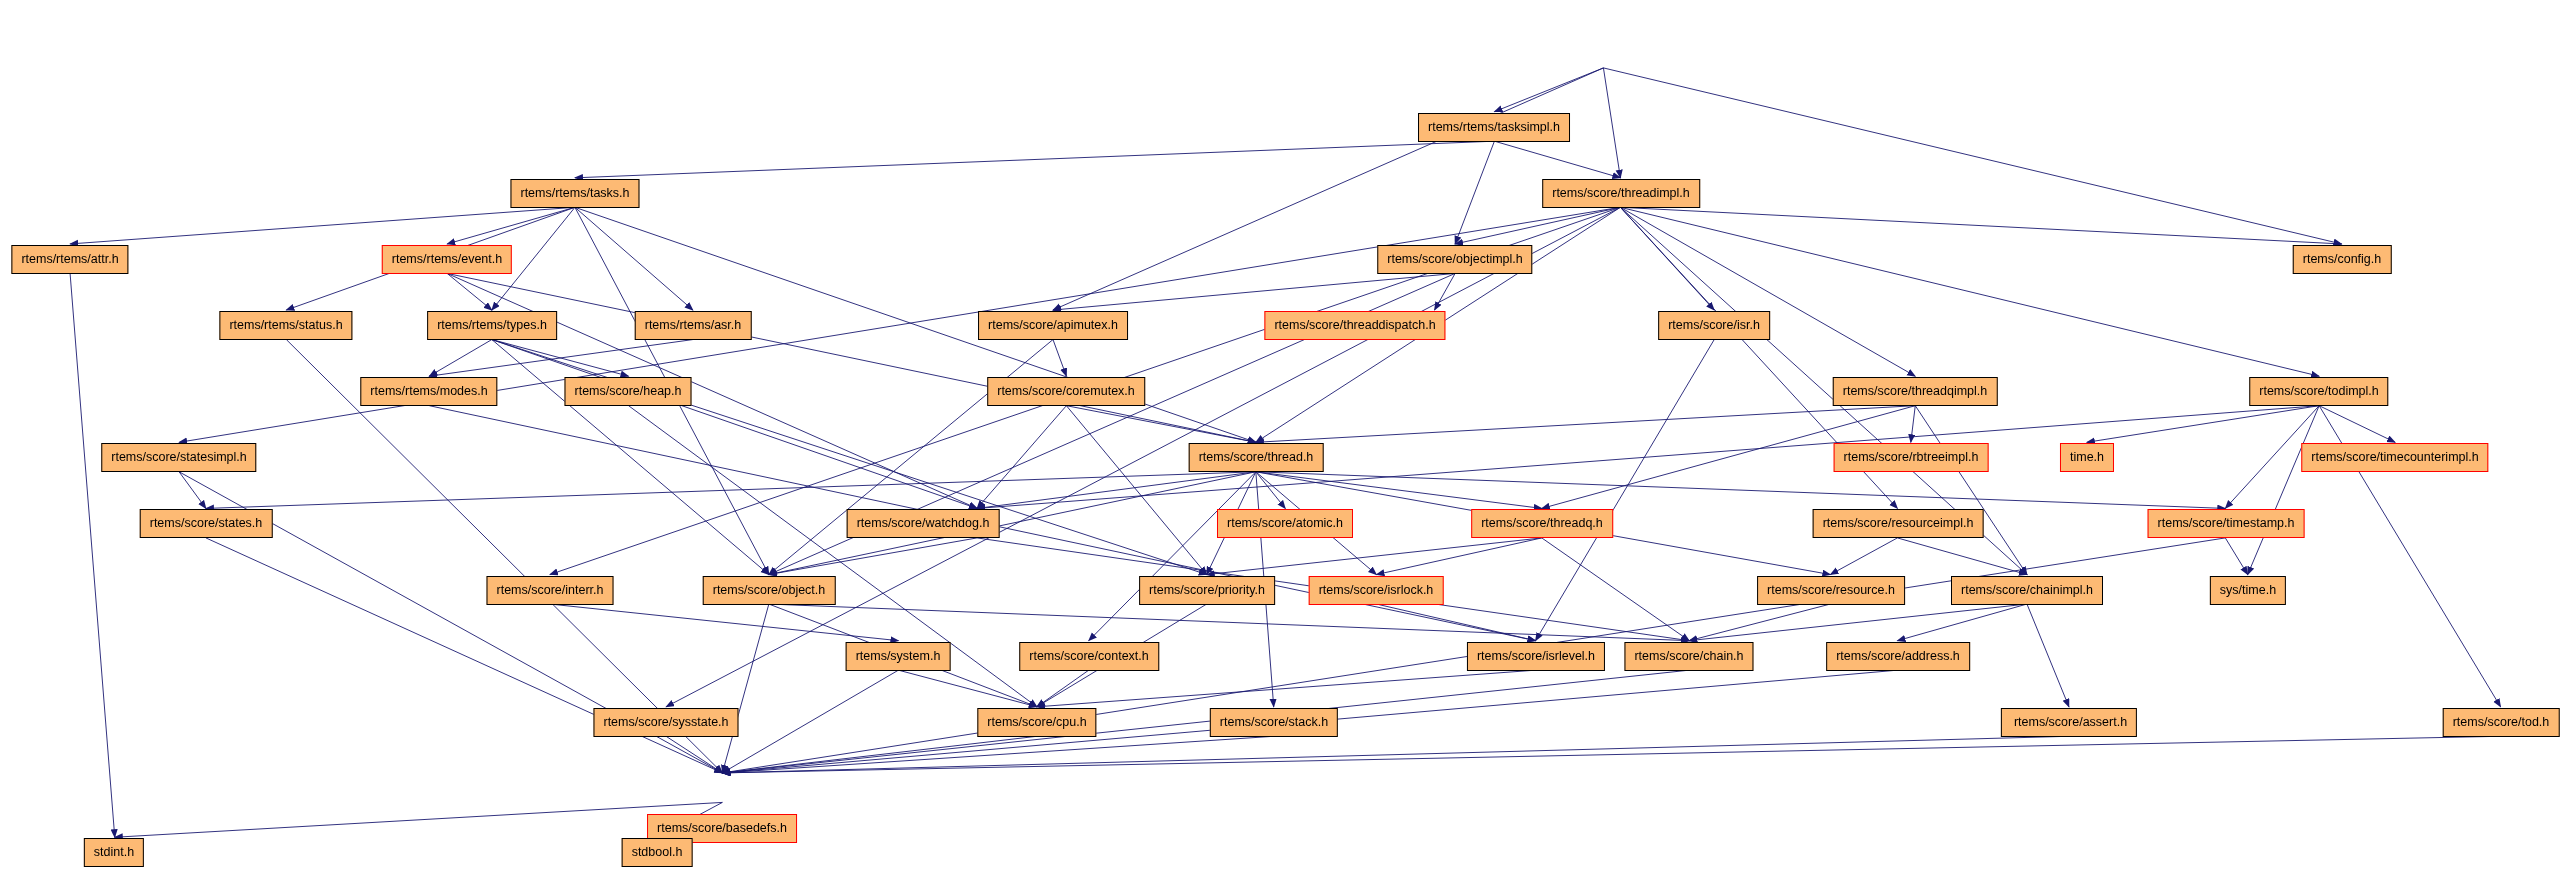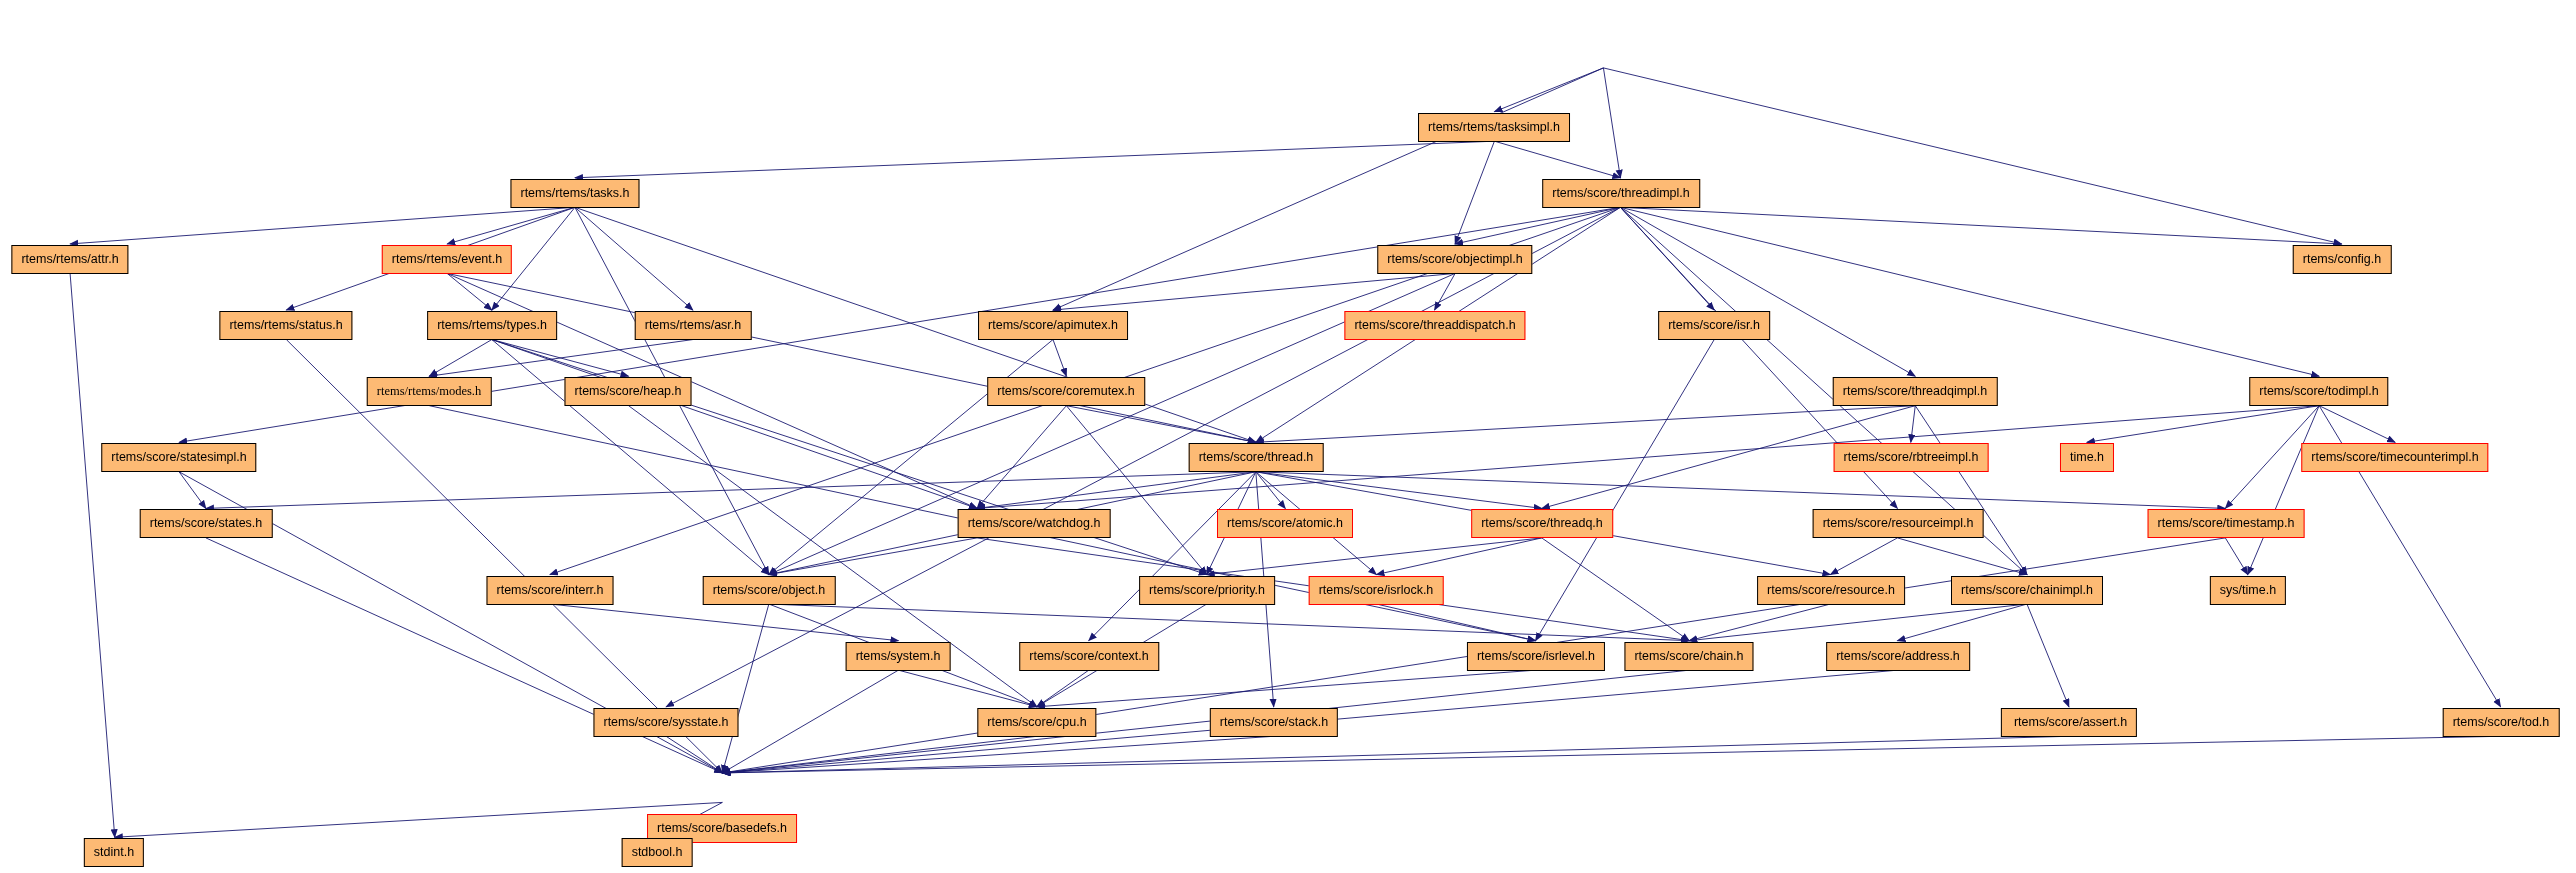--- a/index.html
+++ b/index.html
@@ -162,7 +162,7 @@
     <div class="node" style="left: 1053px; top: 311px;">
       <div class="lbl">rtems/score/apimutex.h</div>
     </div>
-    <div class="node red" style="left: 1435px; top: 311px;">
+    <div class="node red" style="left: 1355px; top: 311px;">
       <div class="lbl">rtems/score/threaddispatch.h</div>
     </div>
     <div class="node" style="left: 1714px; top: 311px;">

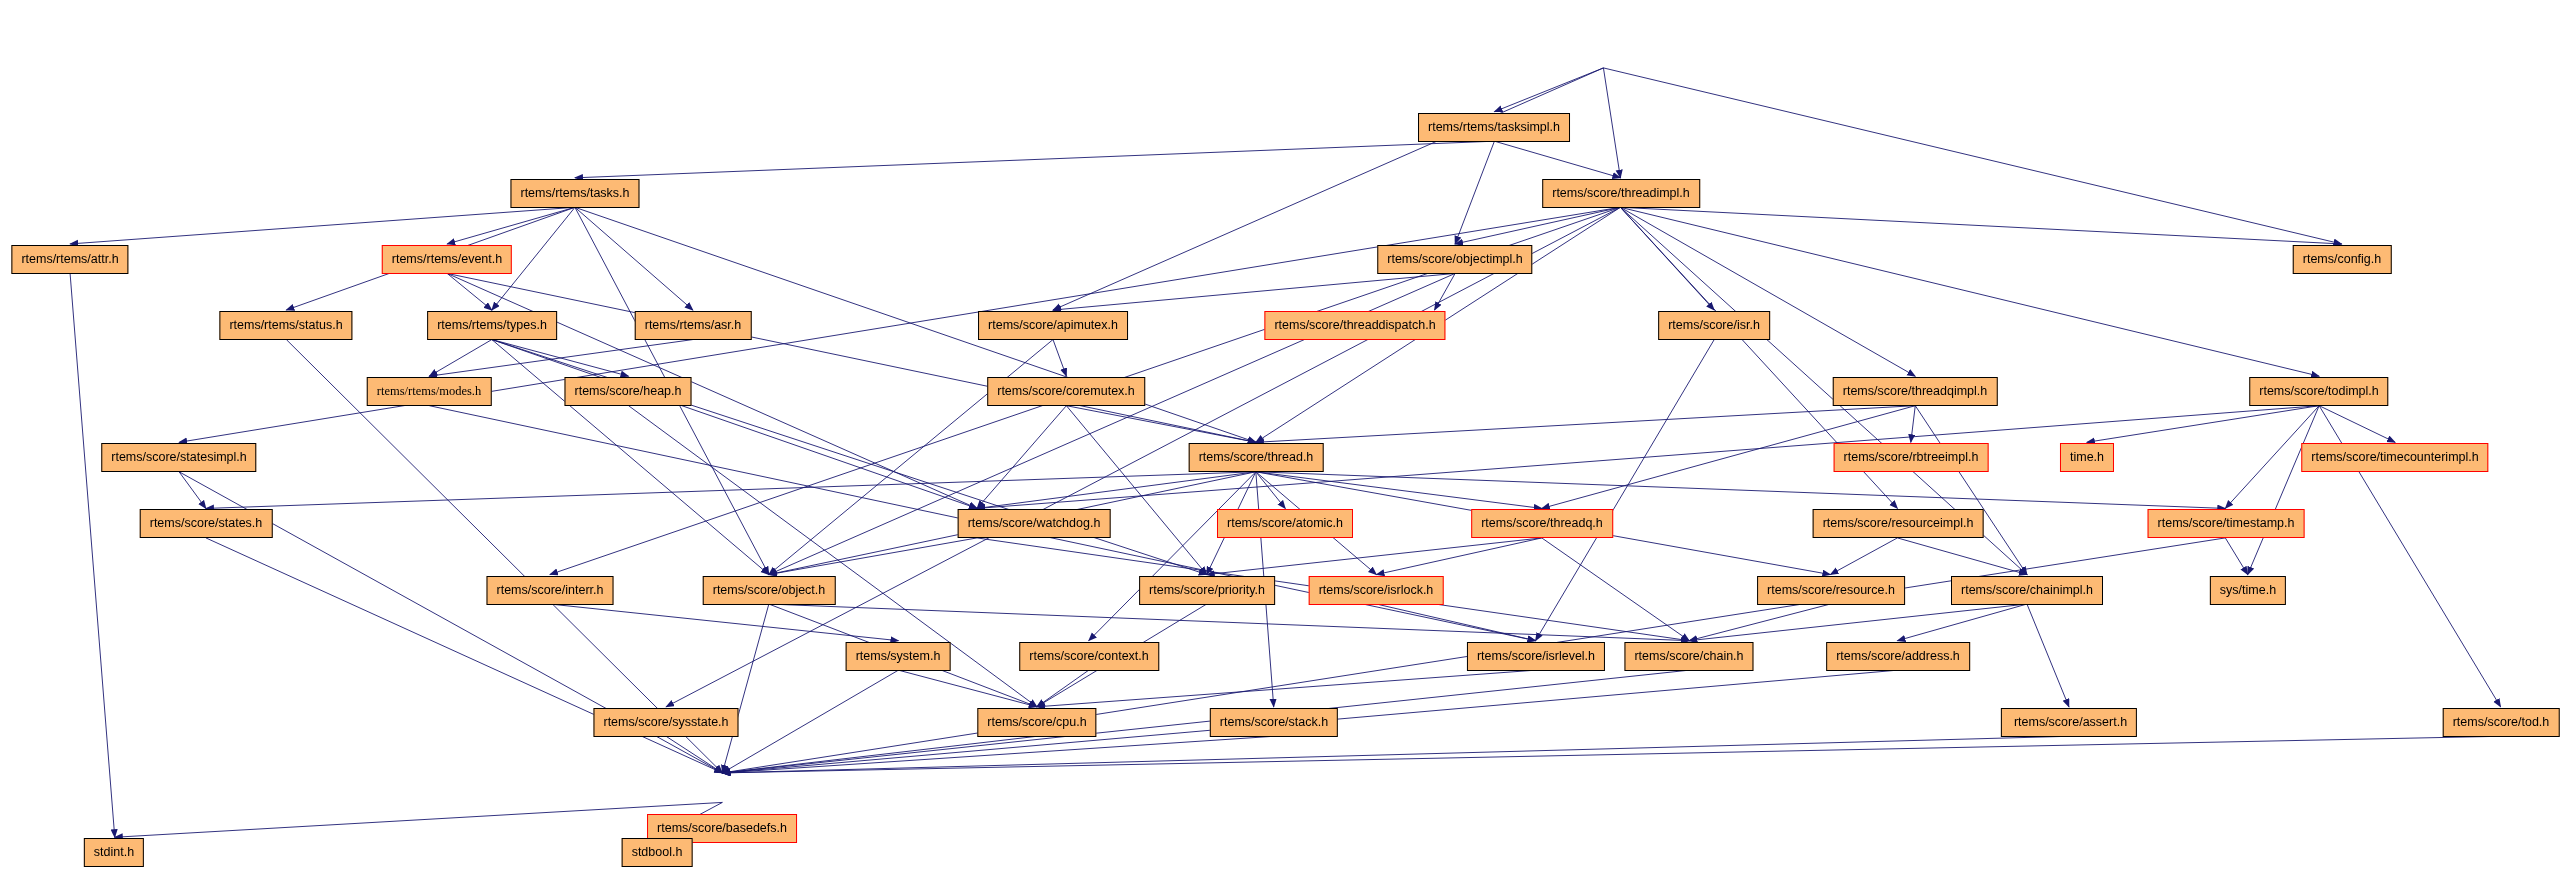--- a/index.html
+++ b/index.html
@@ -168,7 +168,7 @@
     <div class="node" style="left: 1714px; top: 311px;">
       <div class="lbl">rtems/score/isr.h</div>
     </div>
-    <div class="node" style="left: 429px; top: 377px; font-family: Liberation Serif, serif;">
+    <div class="node" style="left: 429px; top: 377px;">
       <div class="lbl">rtems/rtems/modes.h</div>
     </div>
     <div class="node" style="left: 628px; top: 377px;">

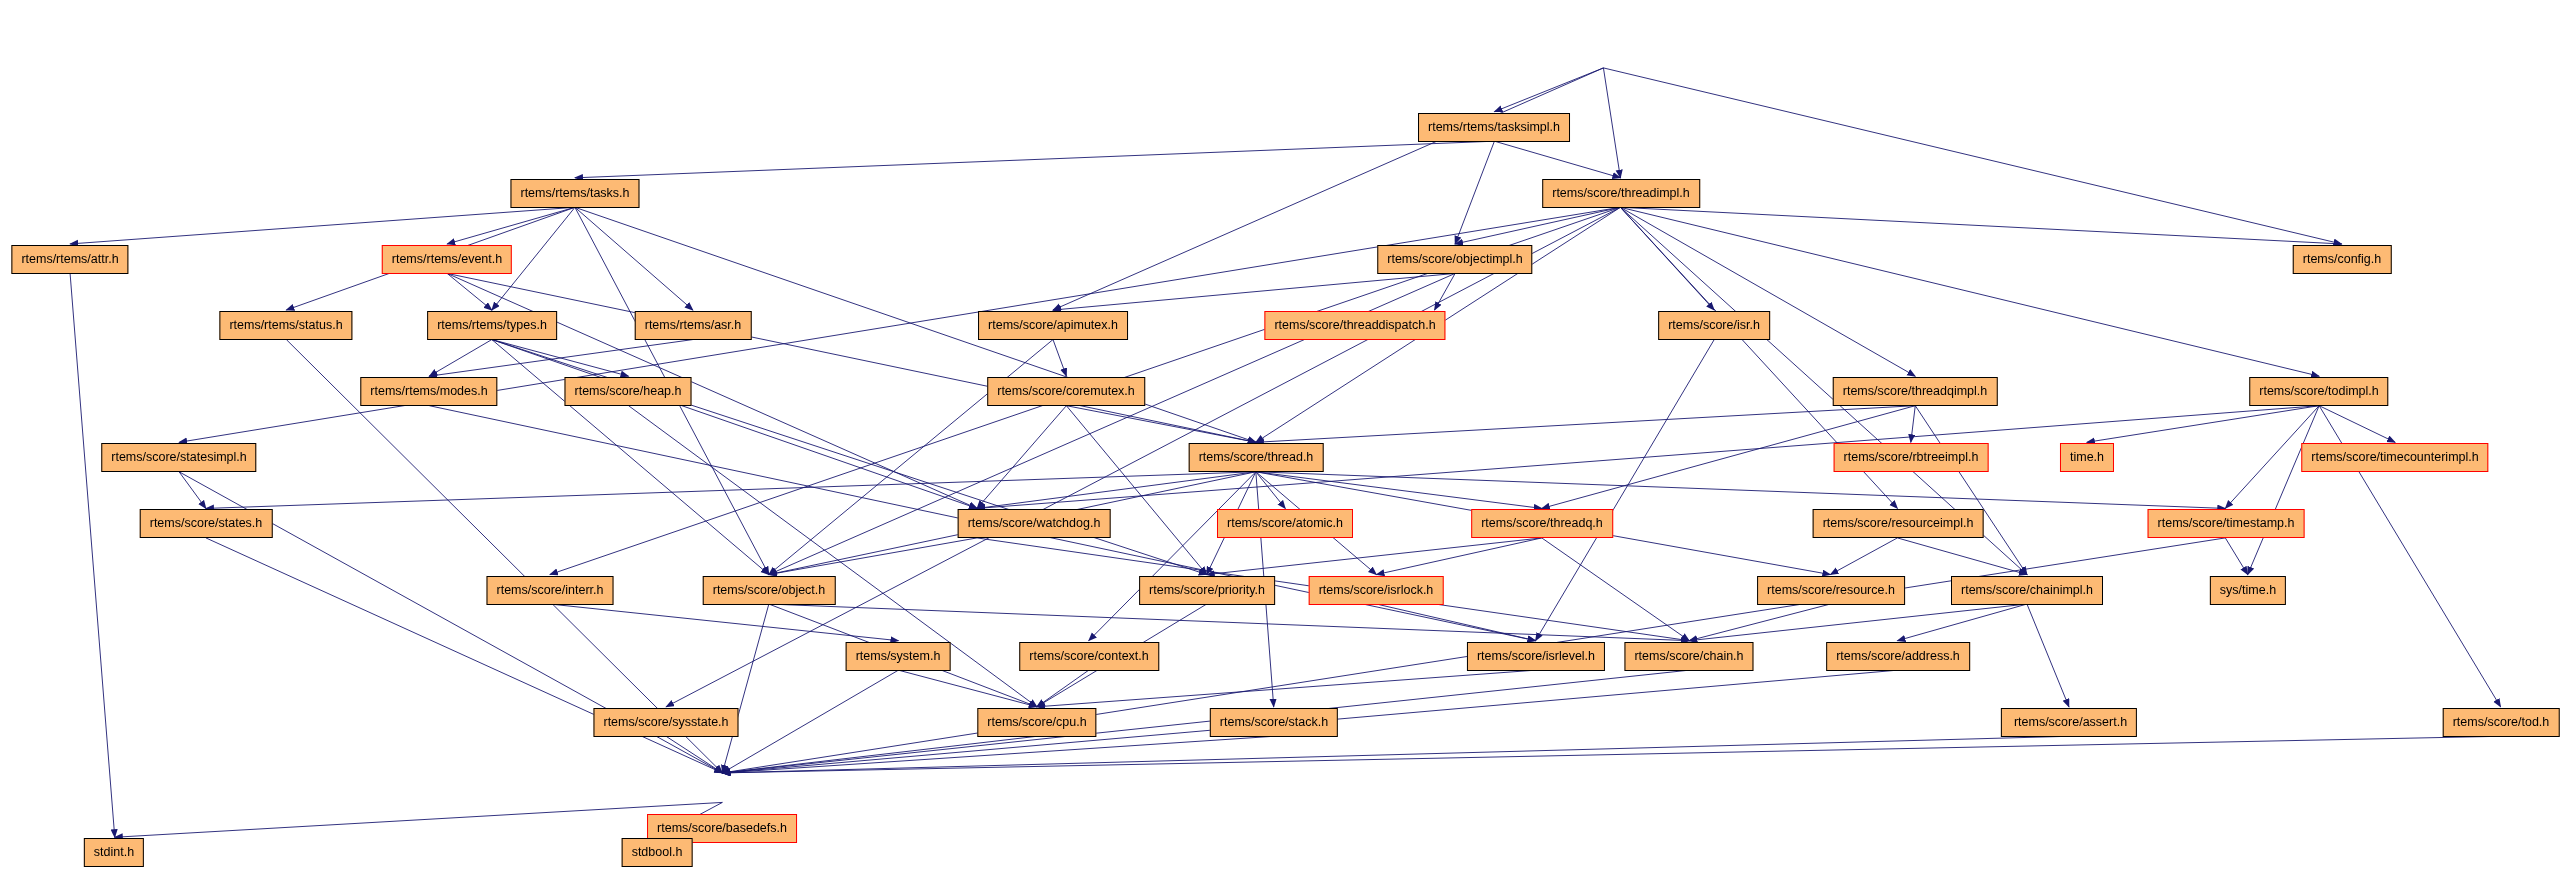--- a/index.html
+++ b/index.html
@@ -201,7 +201,7 @@
     <div class="node" style="left: 206px; top: 509px;">
       <div class="lbl">rtems/score/states.h</div>
     </div>
-    <div class="node" style="left: 1034px; top: 509px;">
+    <div class="node" style="left: 923px; top: 509px;">
       <div class="lbl">rtems/score/watchdog.h</div>
     </div>
     <div class="node red" style="left: 1285px; top: 509px; text-align: center;">

